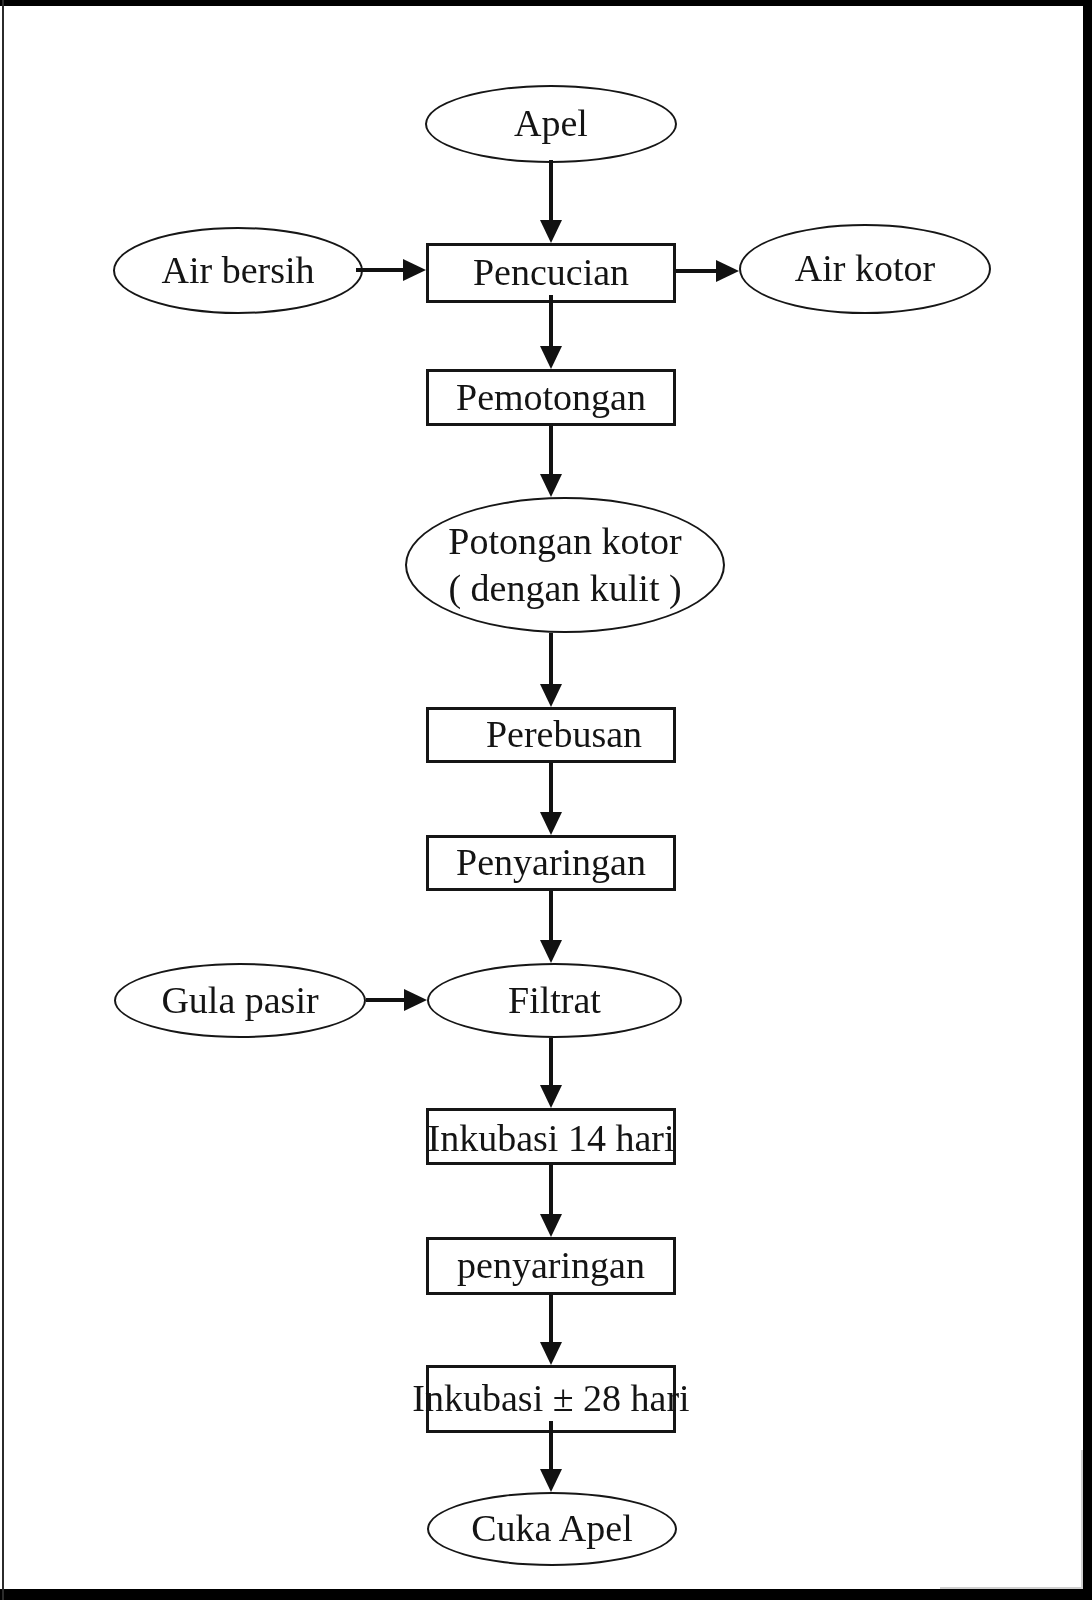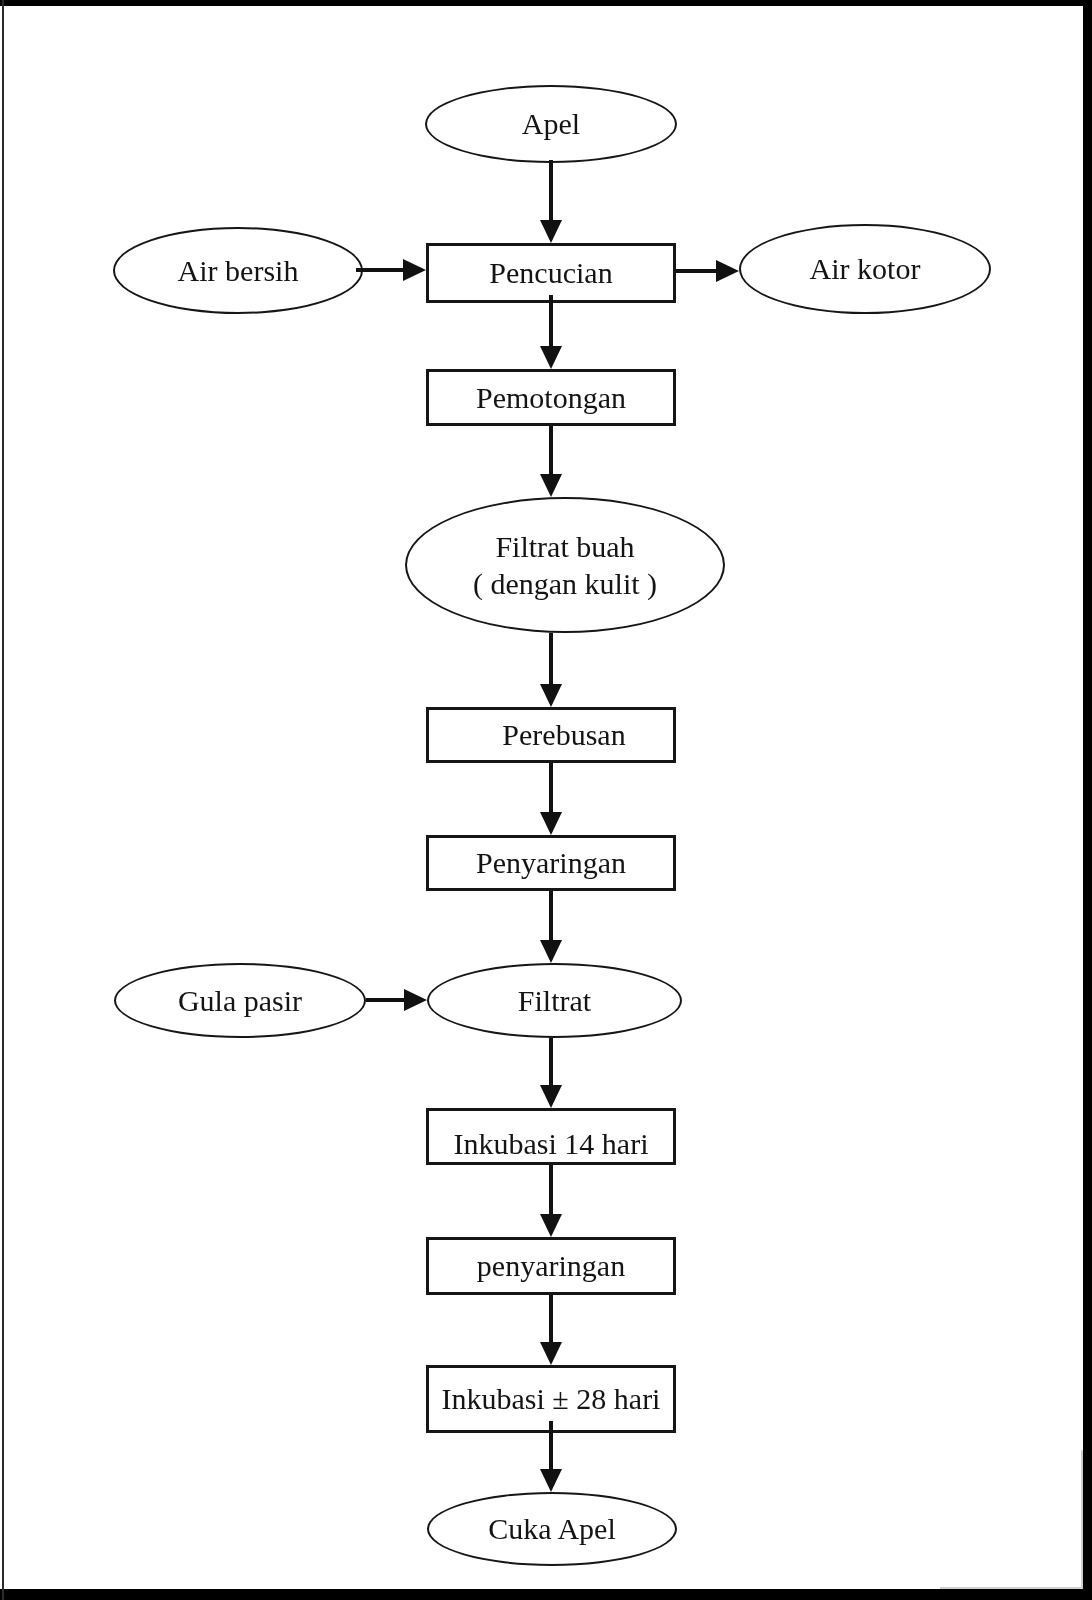--- a/index.html
+++ b/index.html
@@ -33,7 +33,7 @@
     align-items: center;
     justify-content: center;
     text-align: center;
-    font-size: 30px;
+    font-size: 38px;
     line-height: 1.25;
     white-space: nowrap;
   }

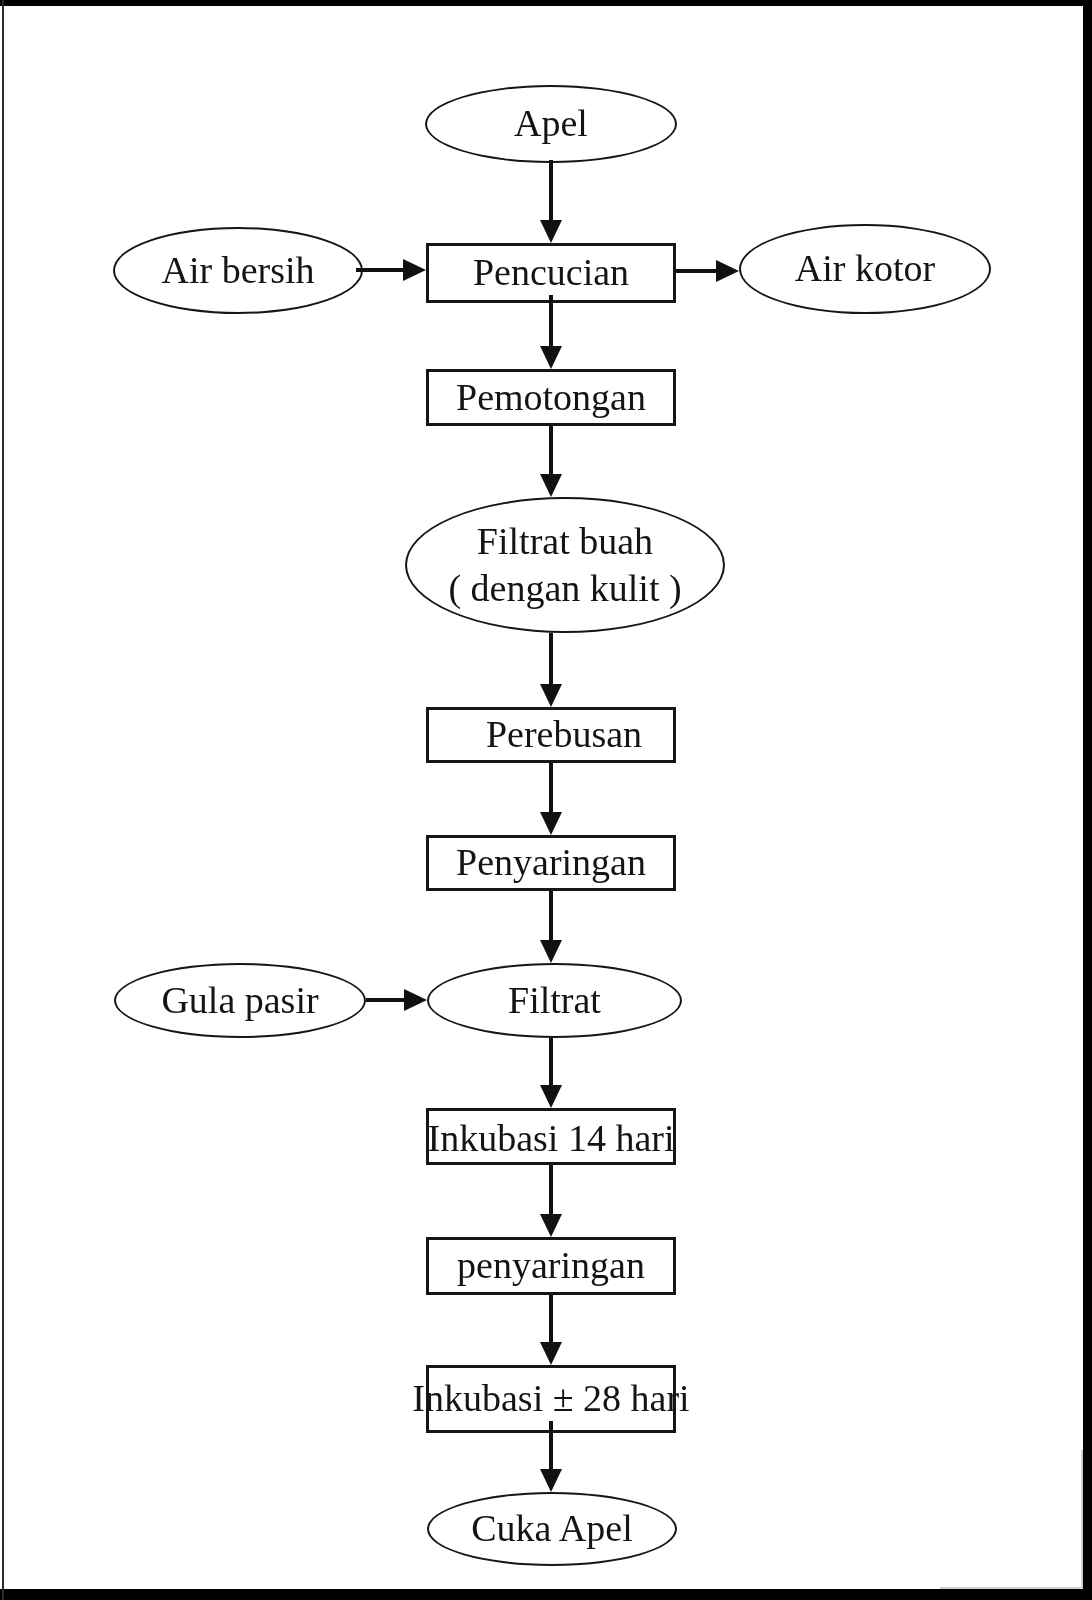--- a/index.html
+++ b/index.html
@@ -97,7 +97,7 @@
 </div>
 
 <div class="node ellipse" style="left:405px; top:497px; width:320px; height:136px;">
-  <span>Filtrat buah</span>
+  <span>Potongan kotor</span>
   <span>( dengan kulit )</span>
 </div>
 

